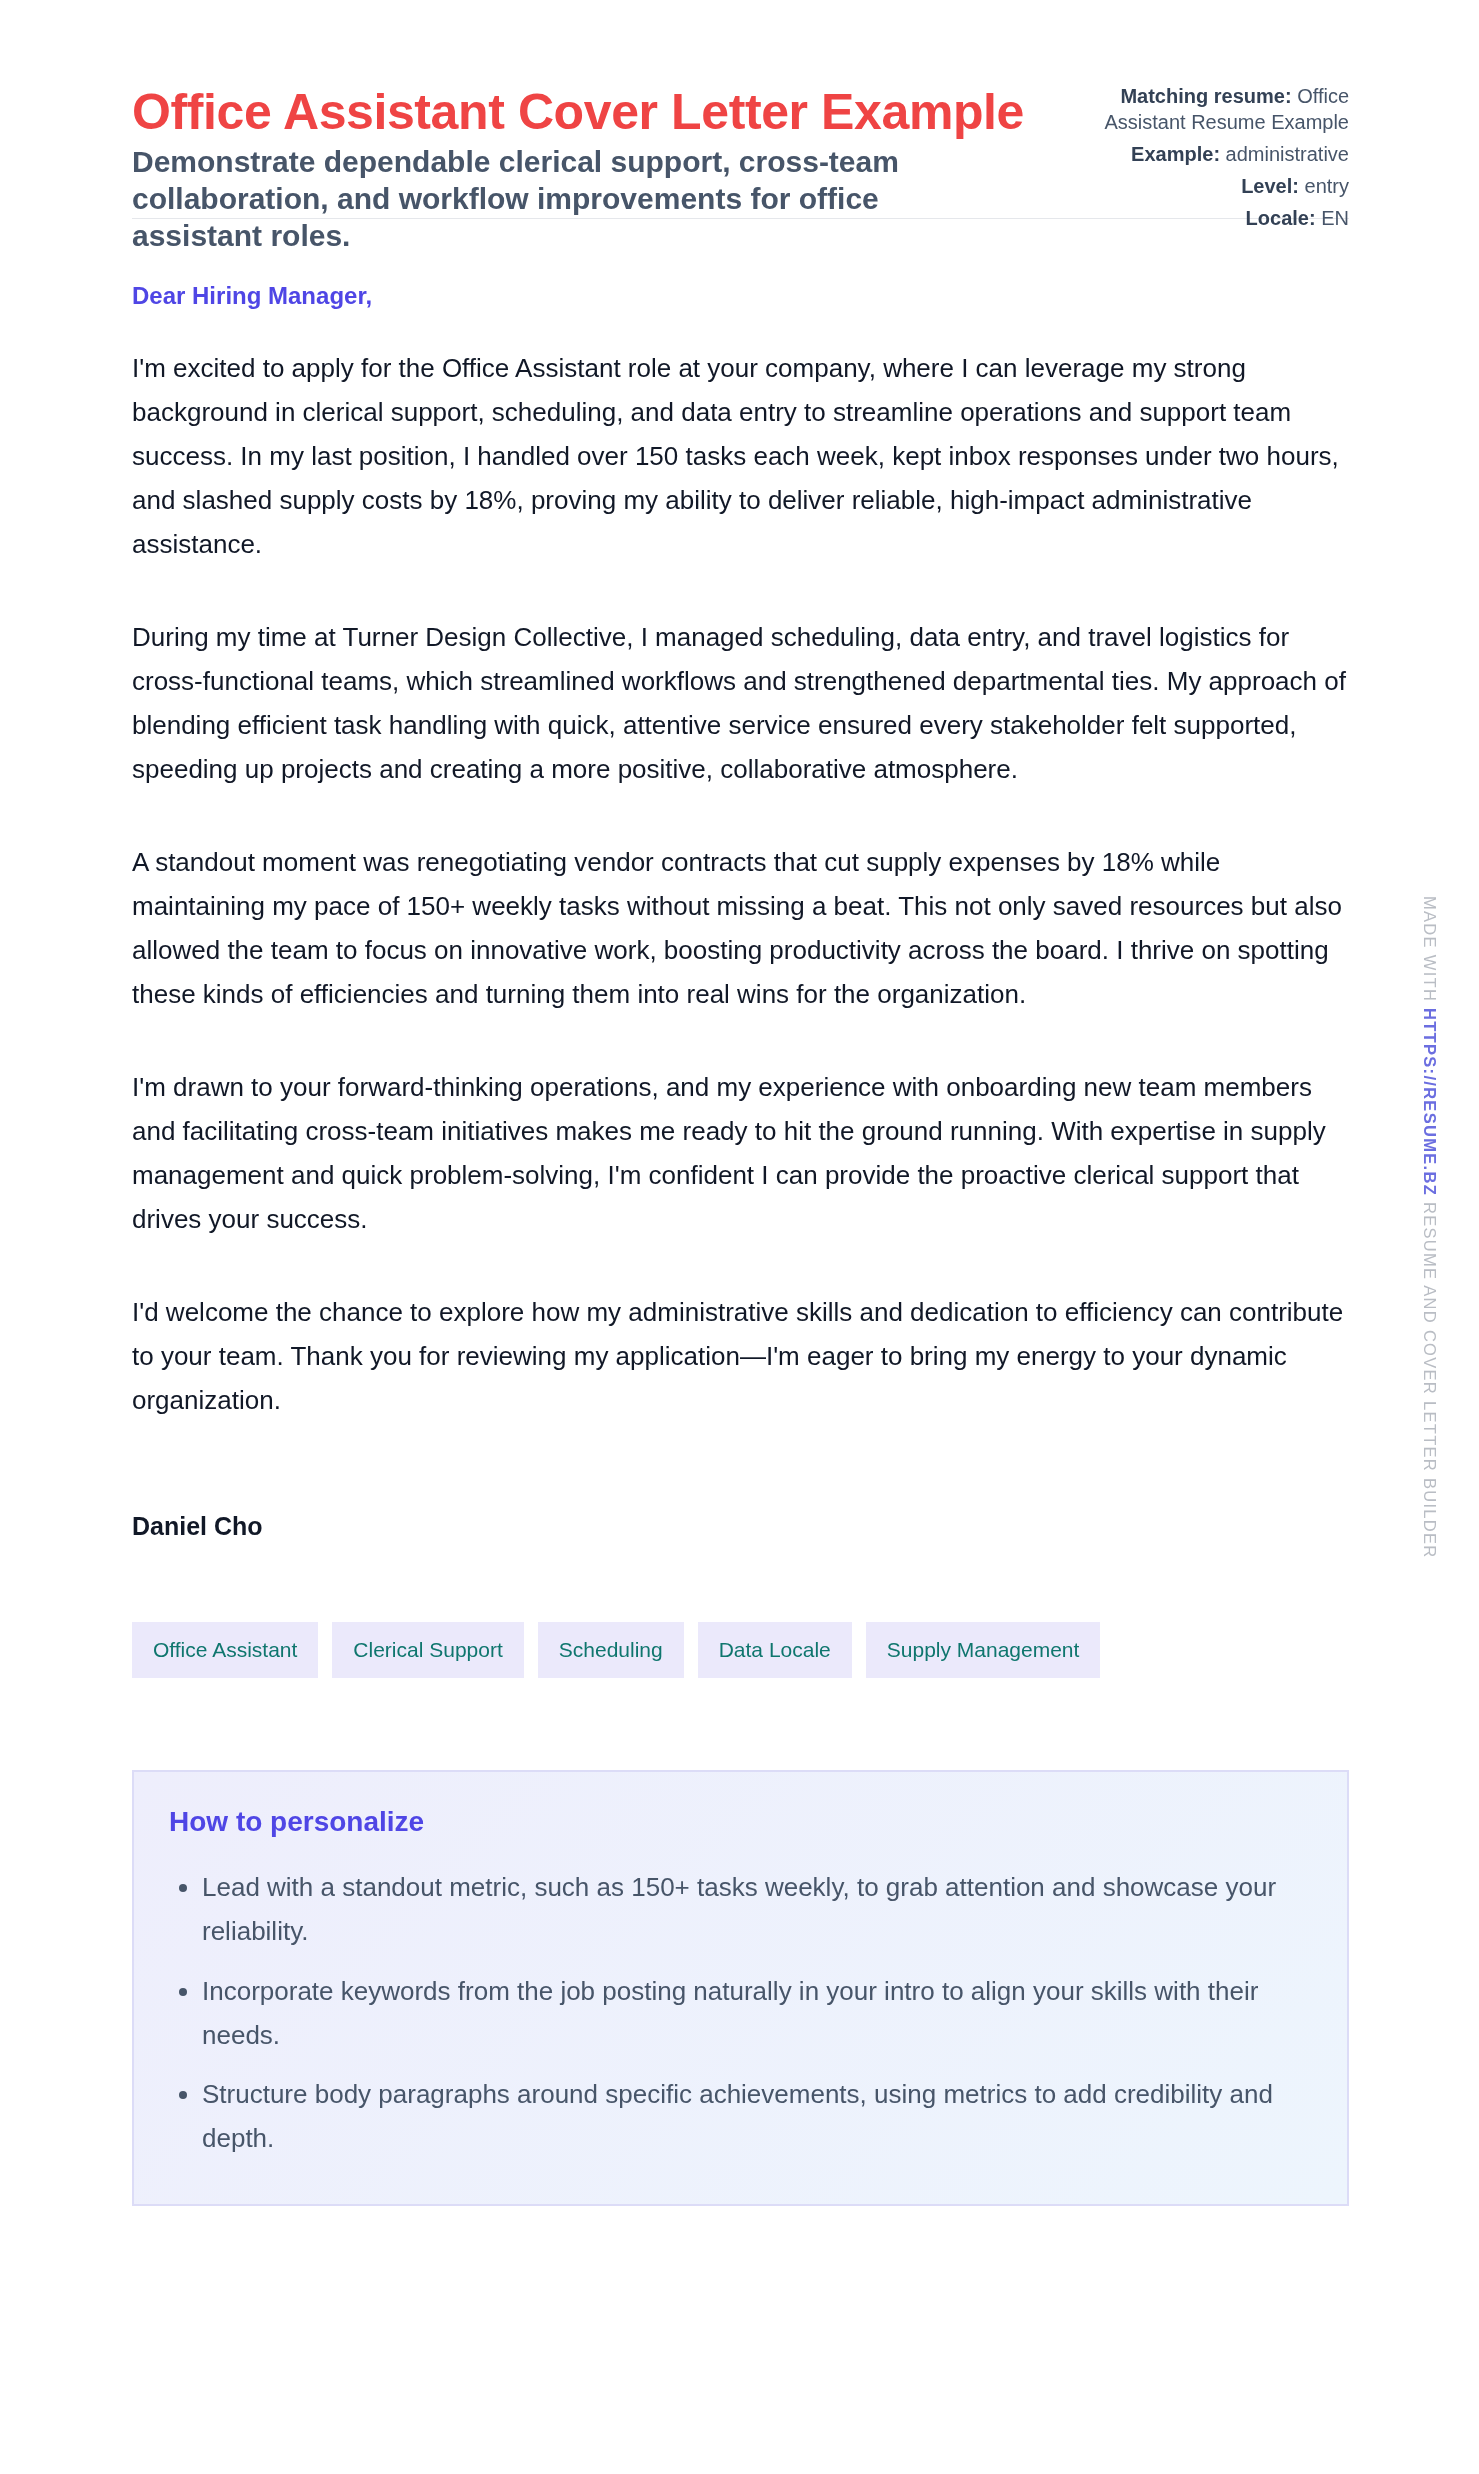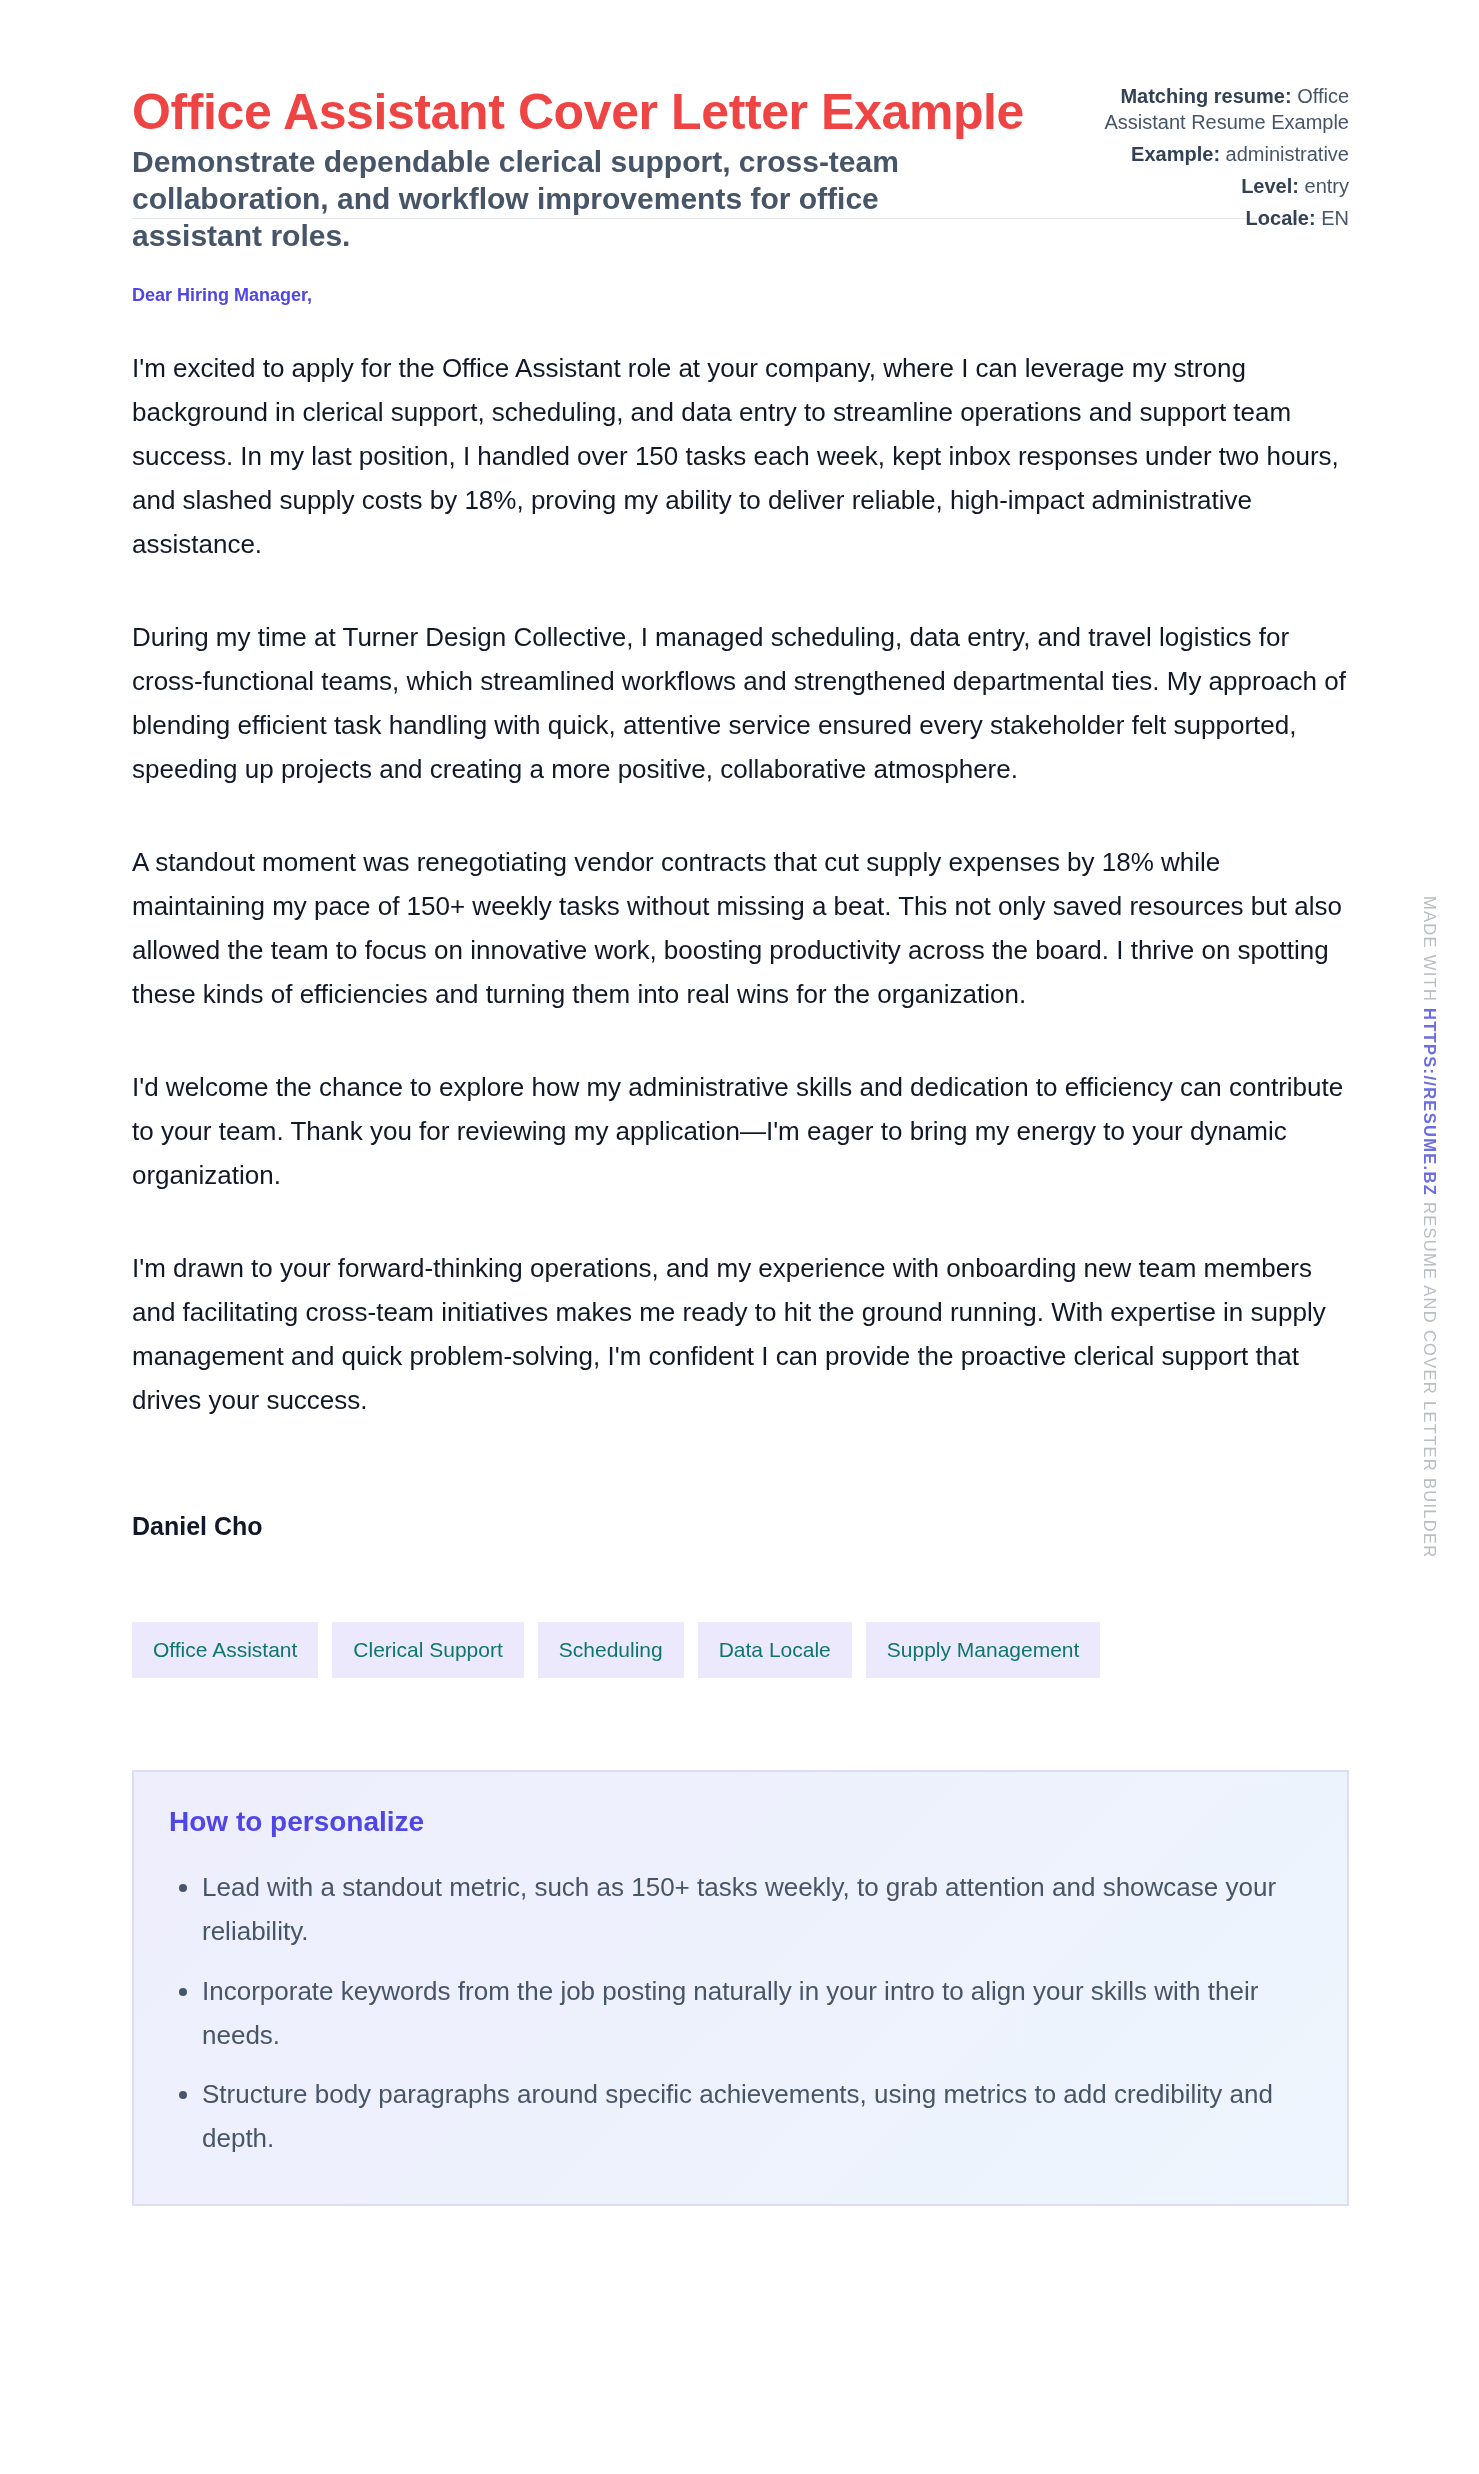--- a/index.html
+++ b/index.html
@@ -29,7 +29,7 @@
   .meta b { color: #334155; font-weight: 700; margin-left: 32px; }
 
   .salutation {
-    margin-top: 59px; font-size: 18px; font-weight: 700; color: #4f46e5; line-height: 35px;
+    margin-top: 59px; font-size: 24px; font-weight: 700; color: #4f46e5; line-height: 35px;
   }
   .para {
     font-size: 26px; line-height: 44px; color: #111827; margin: 0;

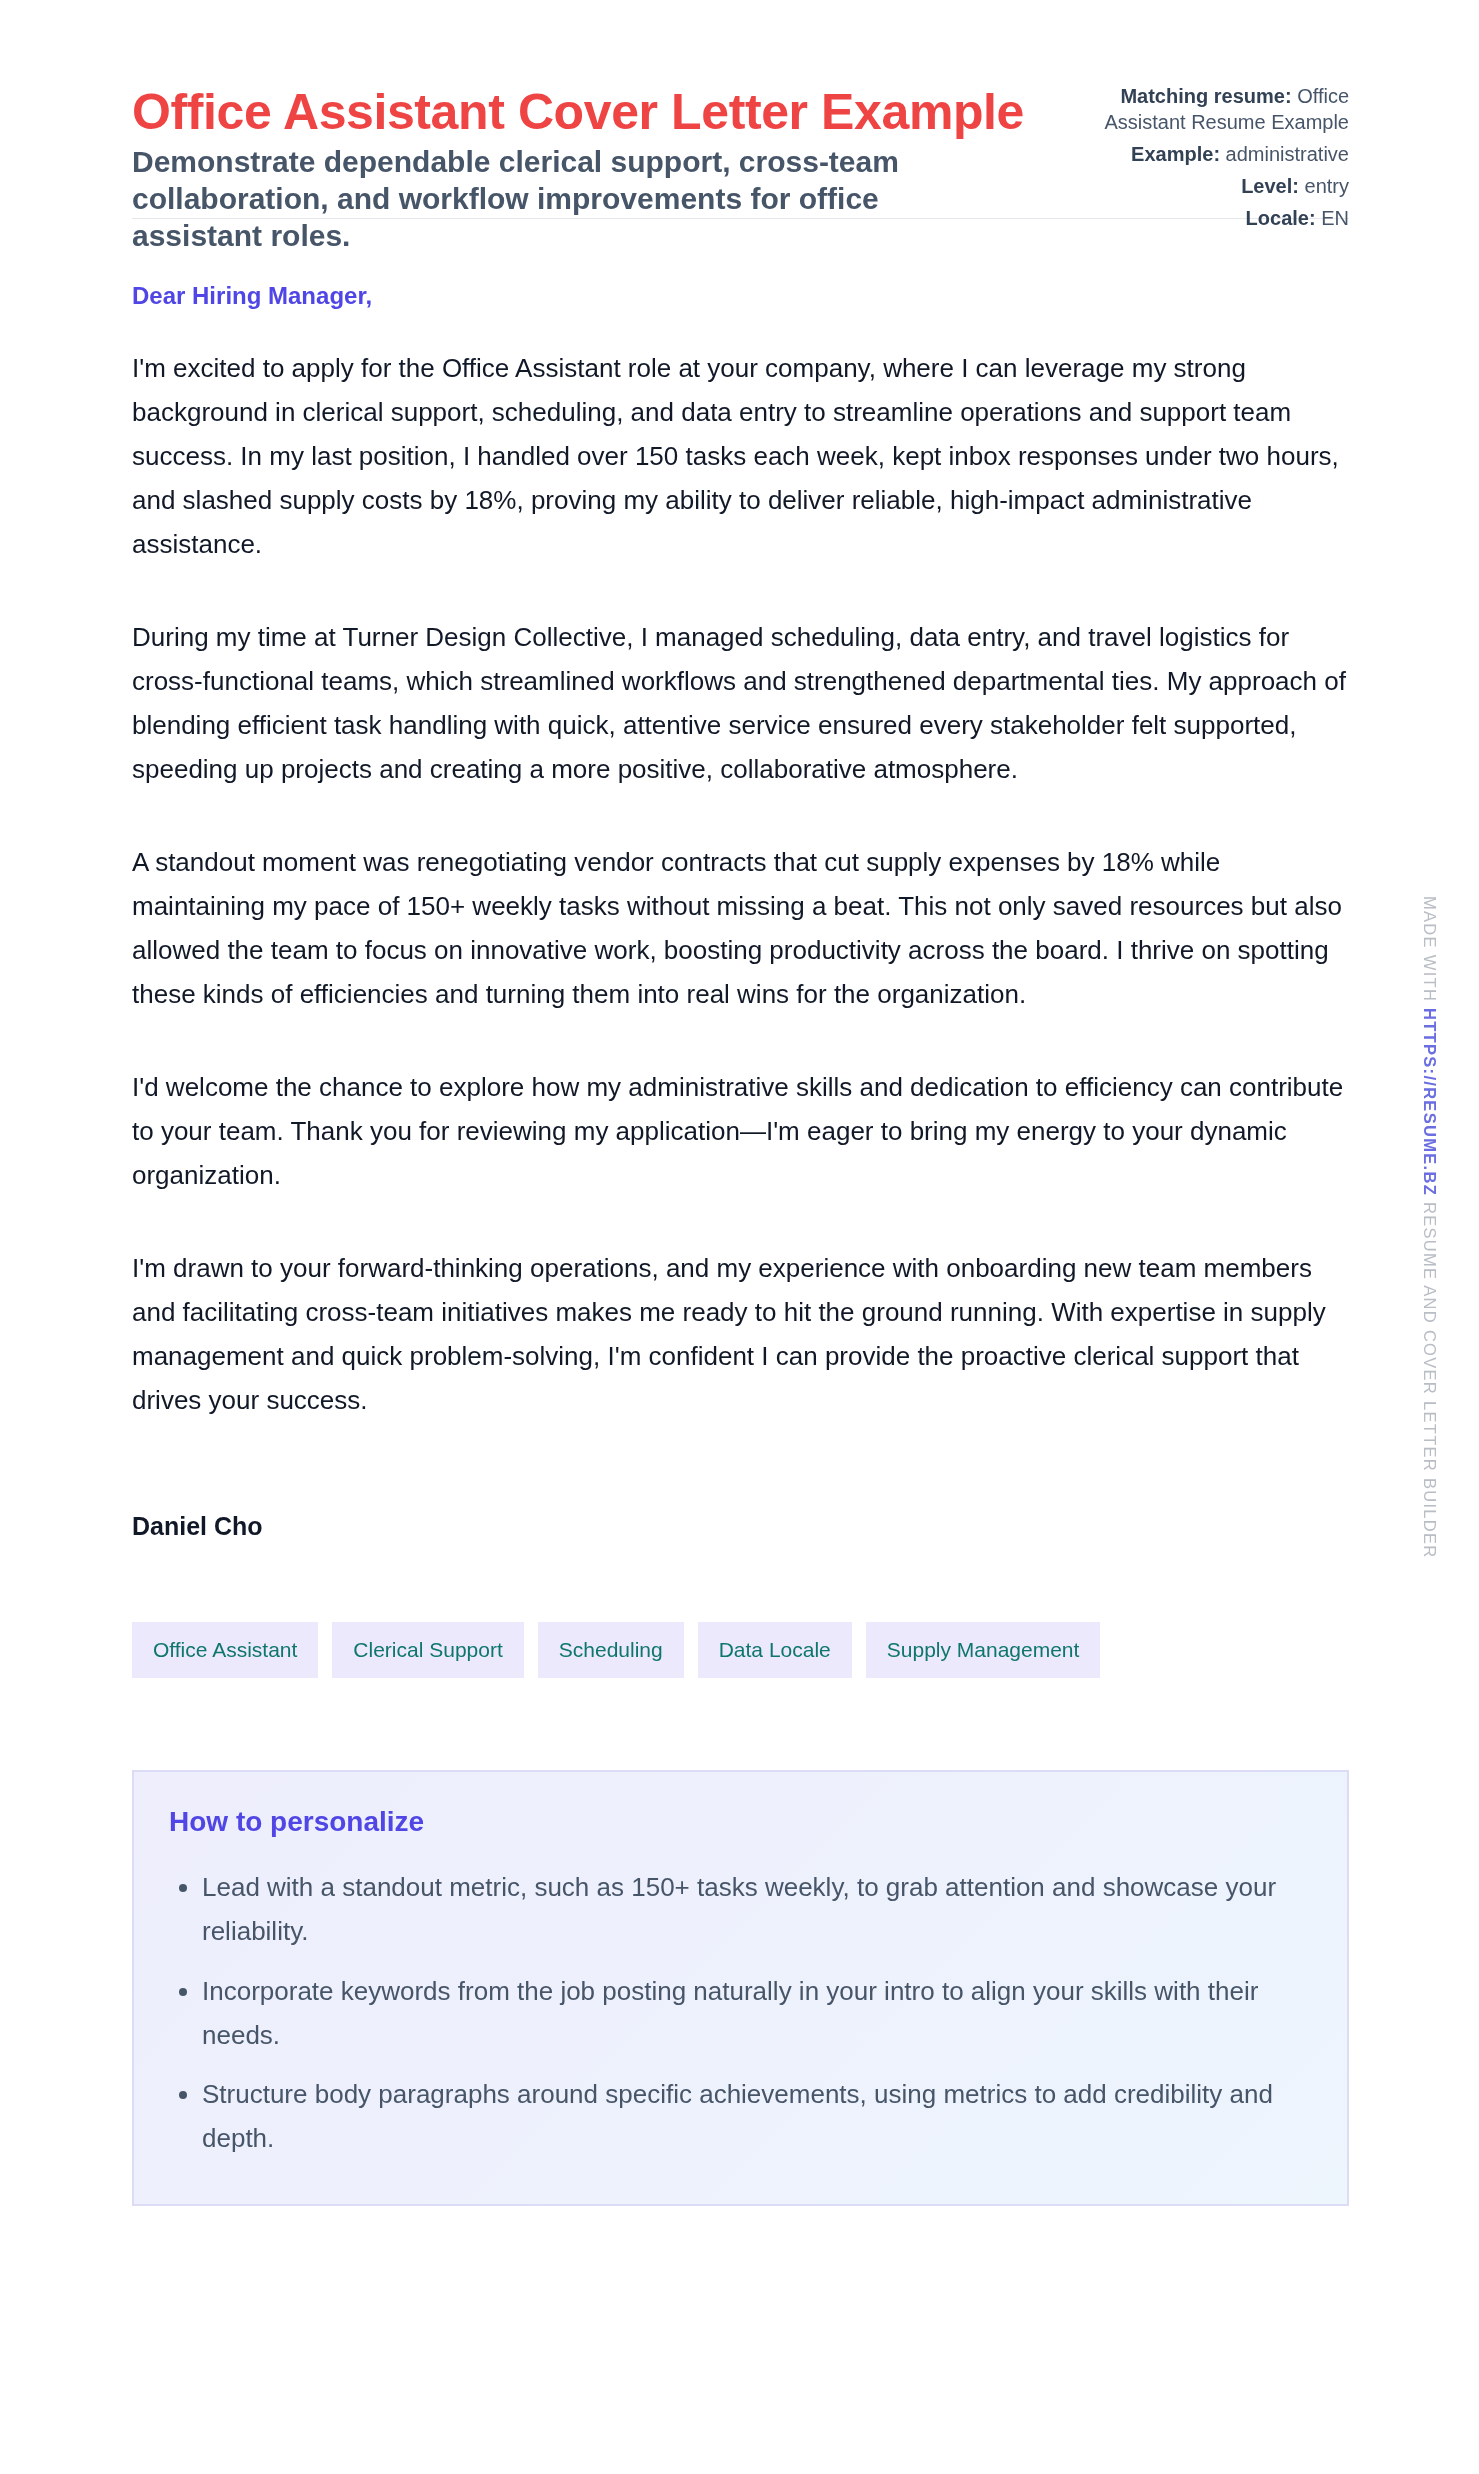--- a/index.html
+++ b/index.html
@@ -101,8 +101,8 @@
     <p class="para p1">I'm excited to apply for the Office Assistant role at your company, where I can leverage my strong background in clerical support, scheduling, and data entry to streamline operations and support team success. In my last position, I handled over 150 tasks each week, kept inbox responses under two hours, and slashed supply costs by 18%, proving my ability to deliver reliable, high-impact administrative assistance.</p>
     <p class="para">During my time at Turner Design Collective, I managed scheduling, data entry, and travel logistics for cross-functional teams, which streamlined workflows and strengthened departmental ties. My approach of blending efficient task handling with quick, attentive service ensured every stakeholder felt supported, speeding up projects and creating a more positive, collaborative atmosphere.</p>
     <p class="para">A standout moment was renegotiating vendor contracts that cut supply expenses by 18% while maintaining my pace of 150+ weekly tasks without missing a beat. This not only saved resources but also allowed the team to focus on innovative work, boosting productivity across the board. I thrive on spotting these kinds of efficiencies and turning them into real wins for the organization.</p>
+    <p class="para">I'm drawn to your forward-thinking operations, and my experience with onboarding new team members and facilitating cross-team initiatives makes me ready to hit the ground running. With expertise in supply management and quick problem-solving, I'm confident I can provide the proactive clerical support that drives your success.</p>
     <p class="para">I'd welcome the chance to explore how my administrative skills and dedication to efficiency can contribute to your team. Thank you for reviewing my application—I'm eager to bring my energy to your dynamic organization.</p>
-    <p class="para">I'm drawn to your forward-thinking operations, and my experience with onboarding new team members and facilitating cross-team initiatives makes me ready to hit the ground running. With expertise in supply management and quick problem-solving, I'm confident I can provide the proactive clerical support that drives your success.</p>
   </div>
 
   <div class="signature">

